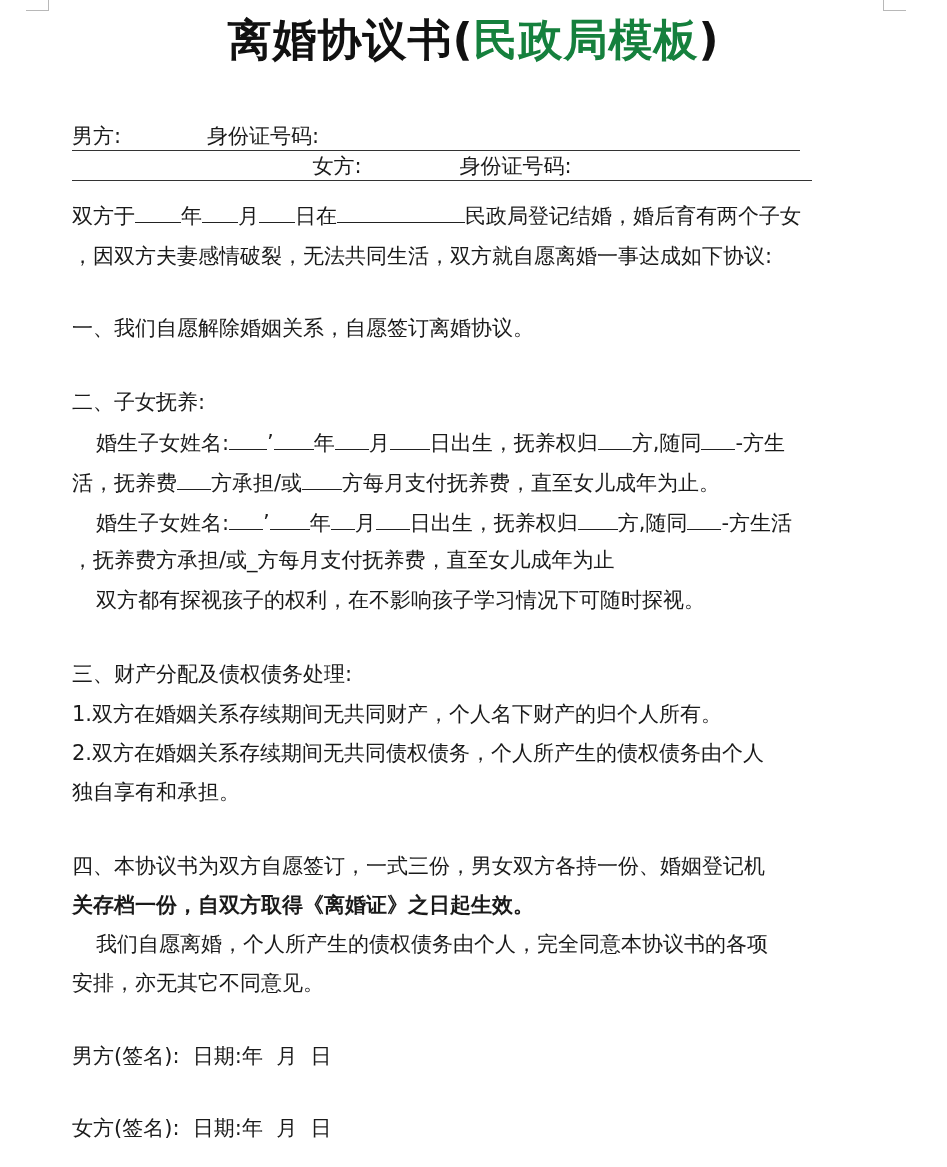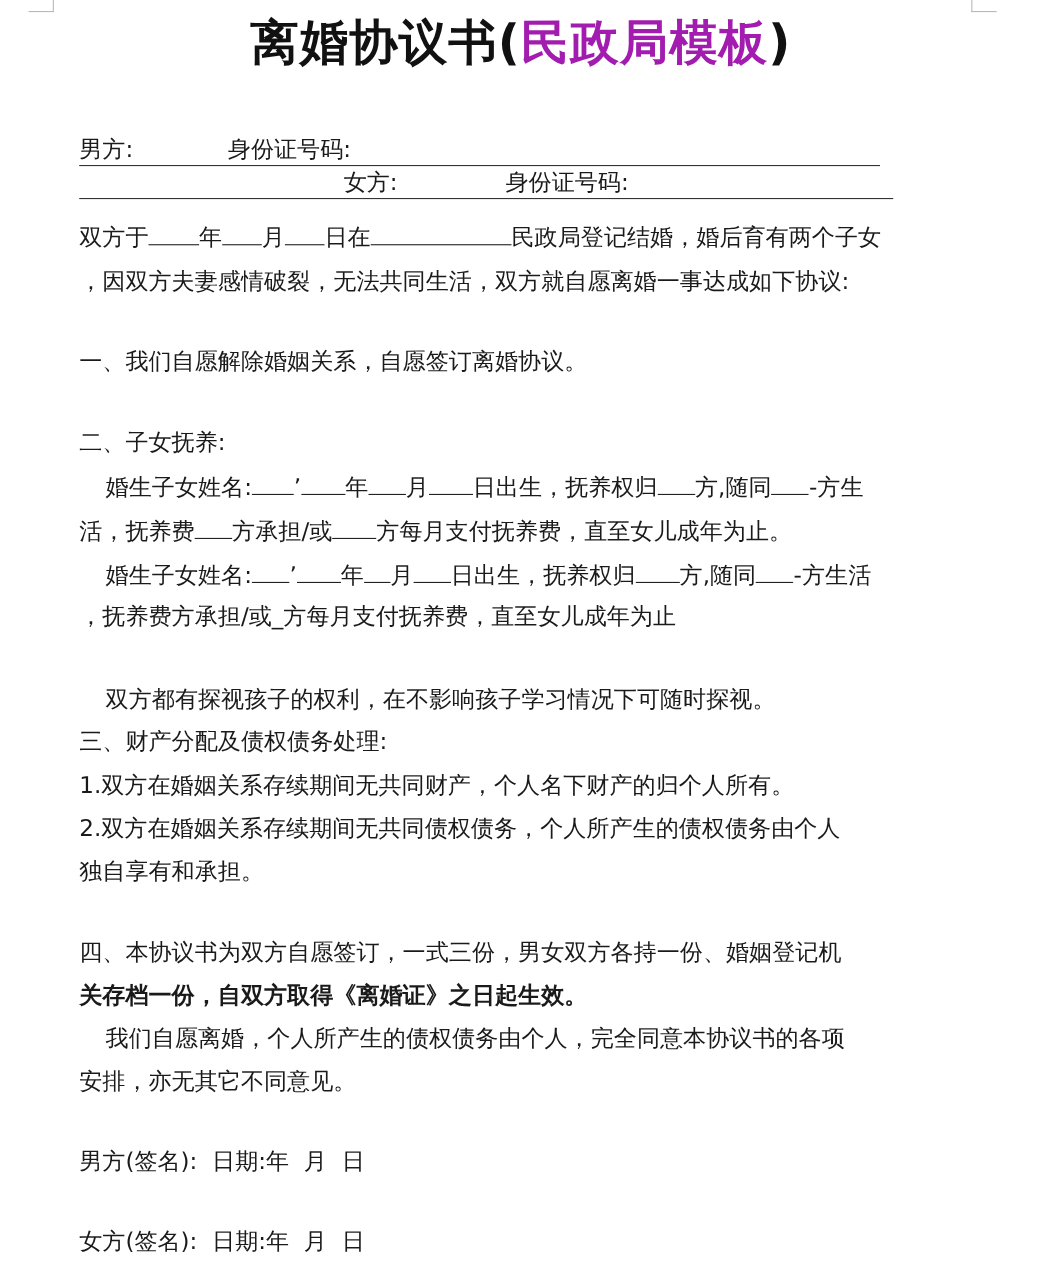--- a/index.html
+++ b/index.html
@@ -17,7 +17,7 @@
       font-size: 44px; line-height: 56px; font-weight: bold; letter-spacing: 1px;
       color: #111;
     }
-    .title .red { color: #a21caf; }
+    .title .red { color: #15803d; }
 
     .line {
       position: absolute; left: 72px; font-size: 21px; line-height: 28px; white-space: nowrap;

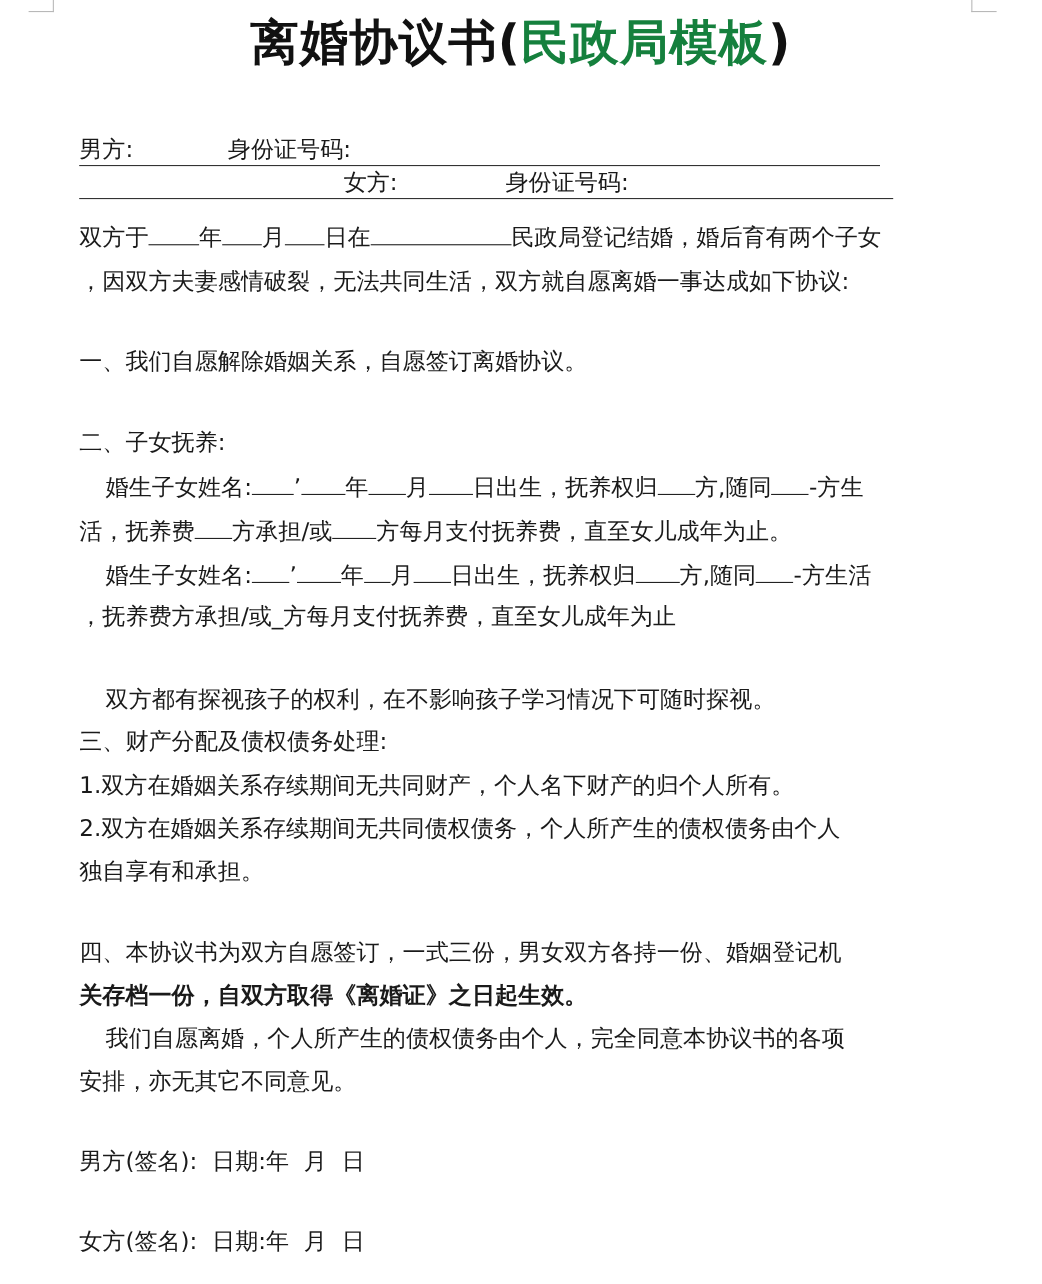--- a/index.html
+++ b/index.html
@@ -62,7 +62,7 @@
   <span>婚生子女姓名:</span><span class="blank" style="width:34px"></span><span>’</span><span class="blank" style="width:40px"></span><span>年</span><span class="blank" style="width:24px"></span><span>月</span><span class="blank" style="width:34px"></span><span>日出生，抚养权归</span><span class="blank" style="width:40px"></span><span>方,随同</span><span class="blank" style="width:34px"></span><span>-方生活</span>
 </div>
 <div class="line" style="top:546px;">，抚养费方承担/或_方每月支付抚养费，直至女儿成年为止</div>
-<div class="line indent" style="top:586px;margin-top:36px;">双方都有探视孩子的权利，在不影响孩子学习情况下可随时探视。</div>
+<div class="line indent" style="top:586px;">双方都有探视孩子的权利，在不影响孩子学习情况下可随时探视。</div>
 
 <div class="line" style="top:660px;">三、财产分配及债权债务处理:</div>
 <div class="line" style="top:700px;">1.双方在婚姻关系存续期间无共同财产，个人名下财产的归个人所有。</div>

